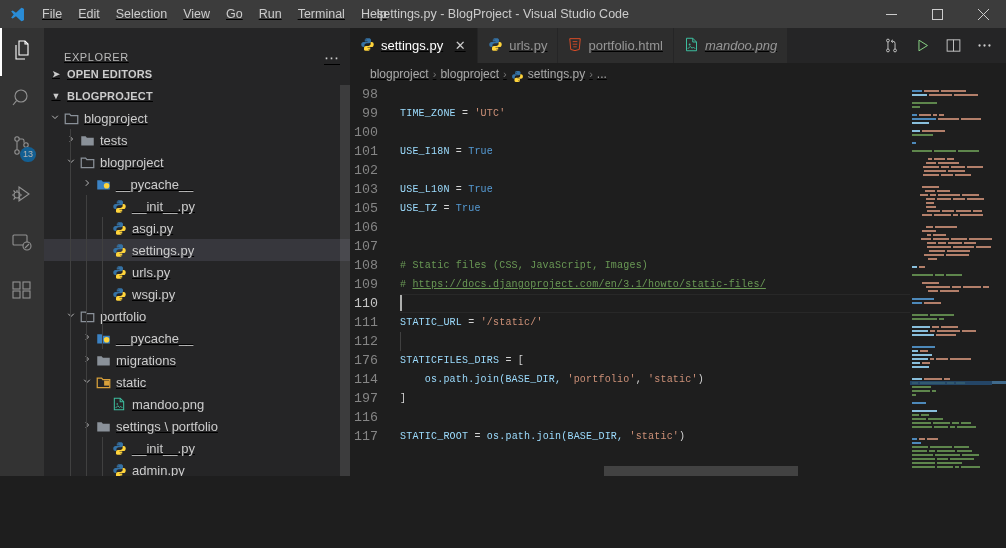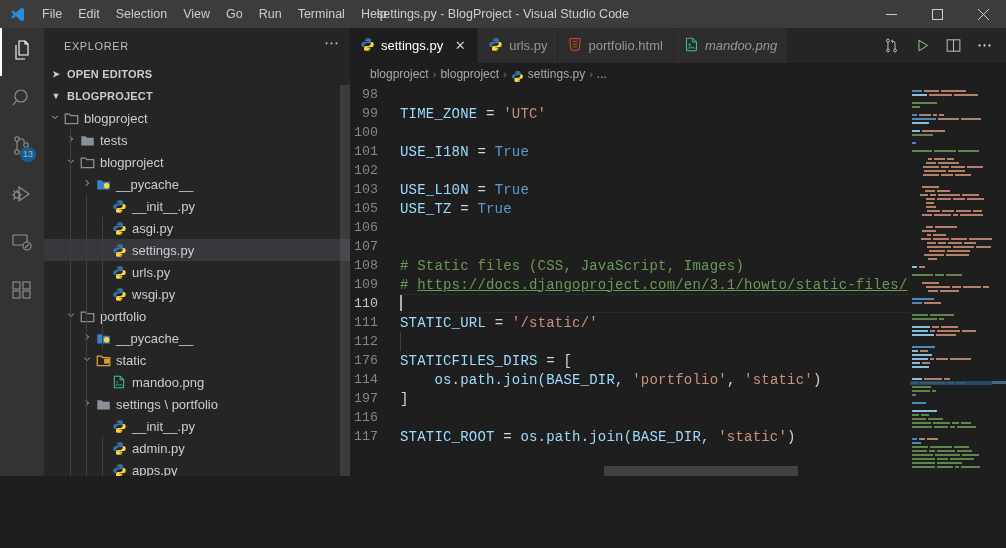--- a/index.html
+++ b/index.html
@@ -10,7 +10,7 @@
     overflow: hidden;
     -webkit-font-smoothing: antialiased;
   }
-  .app { position: relative; width: 1006px; height: 476px; display: flex; flex-direction: column; }
+  .app { position: relative; width: 1006px; height: 476px; display: flex; flex-direction: column; text-decoration: underline; }
 
   
   .titlebar {

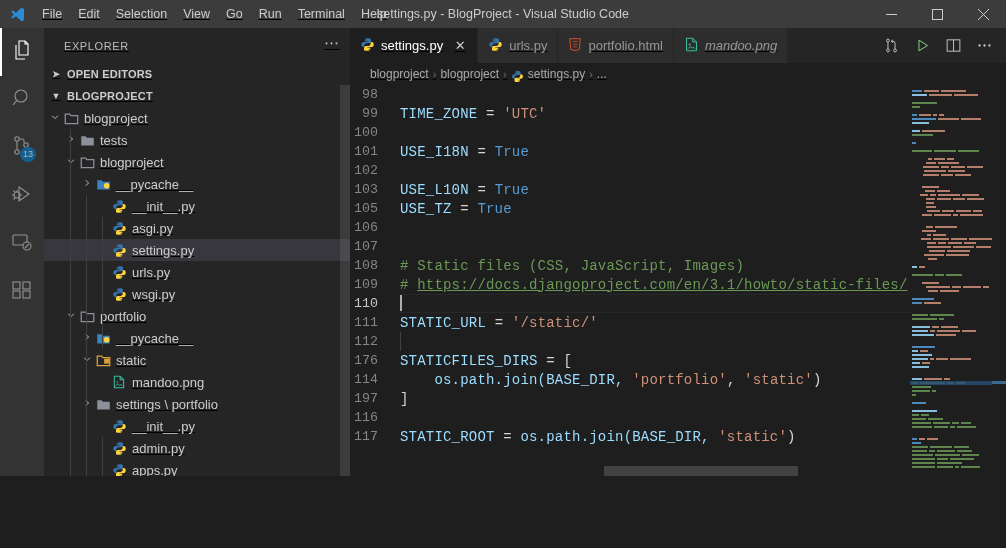--- a/index.html
+++ b/index.html
@@ -60,7 +60,7 @@
     display: flex; flex-direction: column; position: relative; overflow: hidden;
   }
   .sb-header {
-    height: 35px; display: flex; align-items: center; padding: 0 10px 0 20px;
+    height: 35px; display: flex; align-items: flex-end; padding: 0 10px 0 20px;
     font-size: 11px; letter-spacing: .6px; color: #bbbbbb; flex: 0 0 35px;
   }
   .sb-header .dots { margin-left: auto; color: #cccccc; font-size: 15px; letter-spacing:1px; line-height: 0; padding-bottom:5px;}

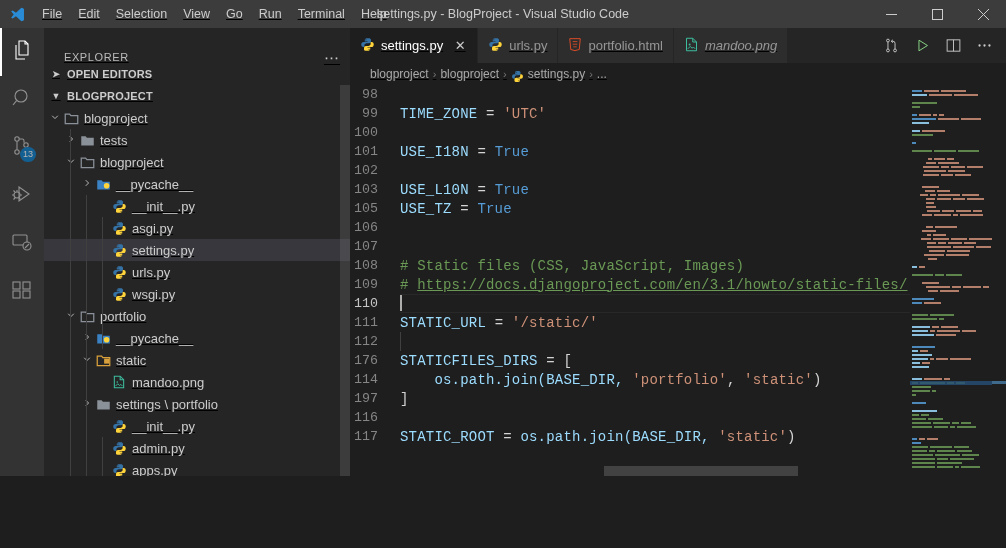--- a/index.html
+++ b/index.html
@@ -118,7 +118,7 @@
   }
   .code-line.current .ln { color: #c6c6c6; }
   .src {
-    font-family: "Liberation Mono", monospace; font-size: 14px; color: #d4d4d4;
+    font-family: "Liberation Mono", monospace; font-size: 10px; color: #d4d4d4;
     white-space: pre; letter-spacing: .2px;
   }
   .code-line.current::after {

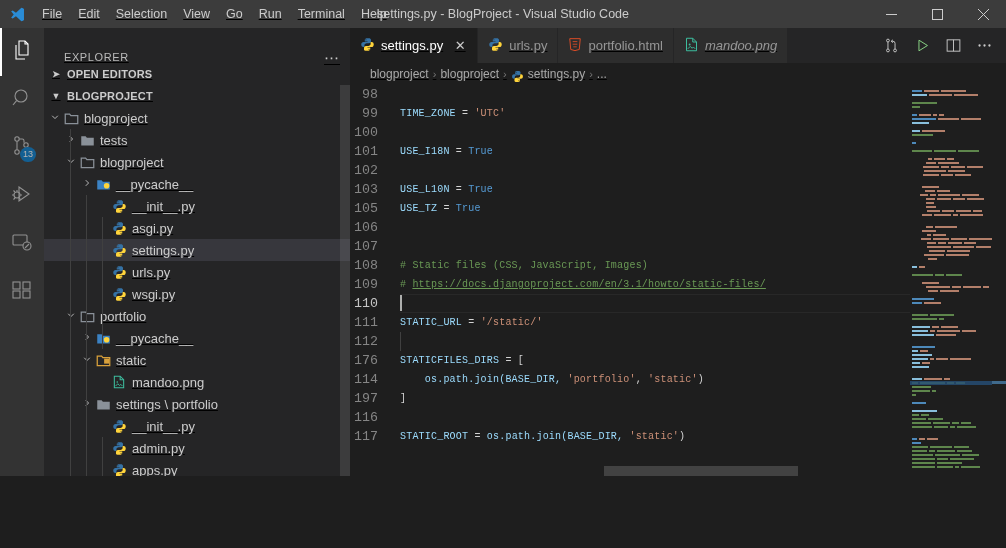--- a/index.html
+++ b/index.html
@@ -397,6 +397,17 @@
           </div>
           <div class="row" style="padding-left: 36px;">
             <span class="twisty"><svg width="10" height="10" viewBox="0 0 16 16" fill="none" stroke="#ccc" stroke-width="1.4">
+                <path d="M6 3.5L10.5 8 6 12.5"></path>
+              </svg></span>
+            <span class="ico">
+              <svg width="15" height="15" viewBox="0 0 24 24">
+                <path d="M2 5h7l2 2.5h11V20H2z" fill="#8a9199"></path>
+              </svg>
+            </span>
+            <span class="label">migrations</span>
+          </div>
+          <div class="row" style="padding-left: 36px;">
+            <span class="twisty"><svg width="10" height="10" viewBox="0 0 16 16" fill="none" stroke="#ccc" stroke-width="1.4">
                 <path d="M3.5 6l4.5 4.5L12.5 6"></path>
               </svg></span>
             <span class="ico">

